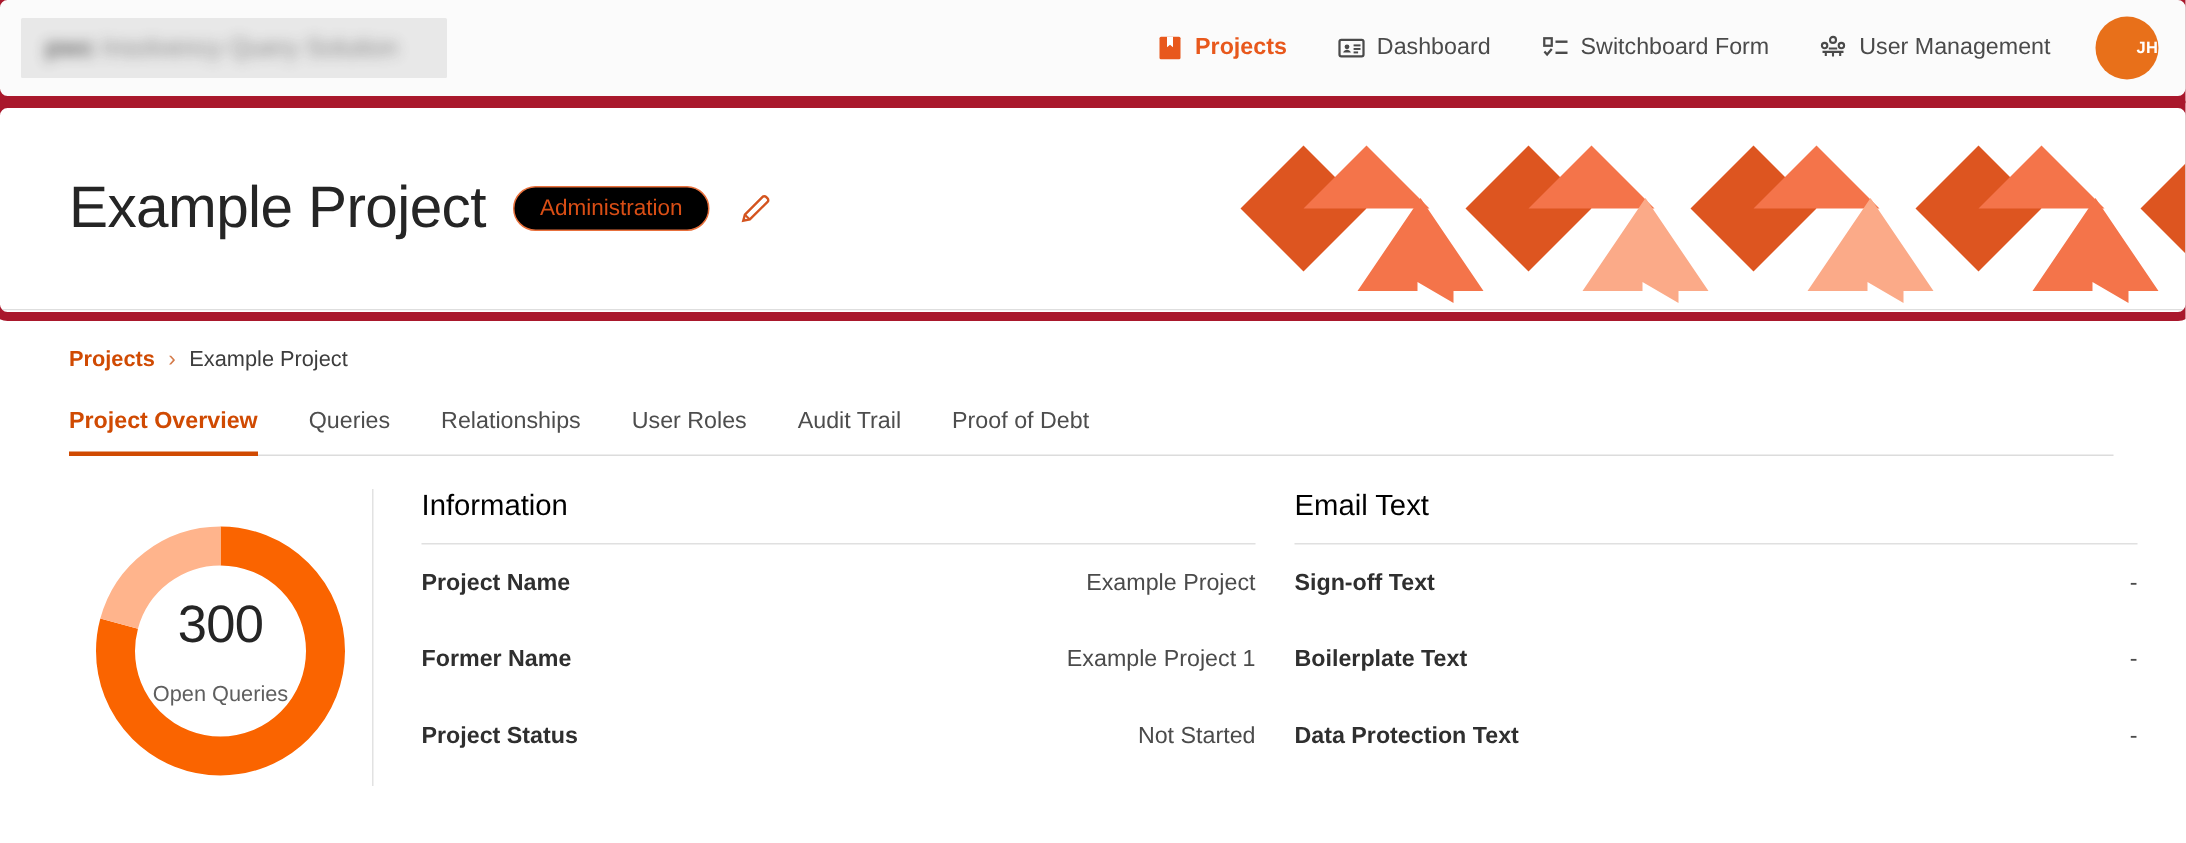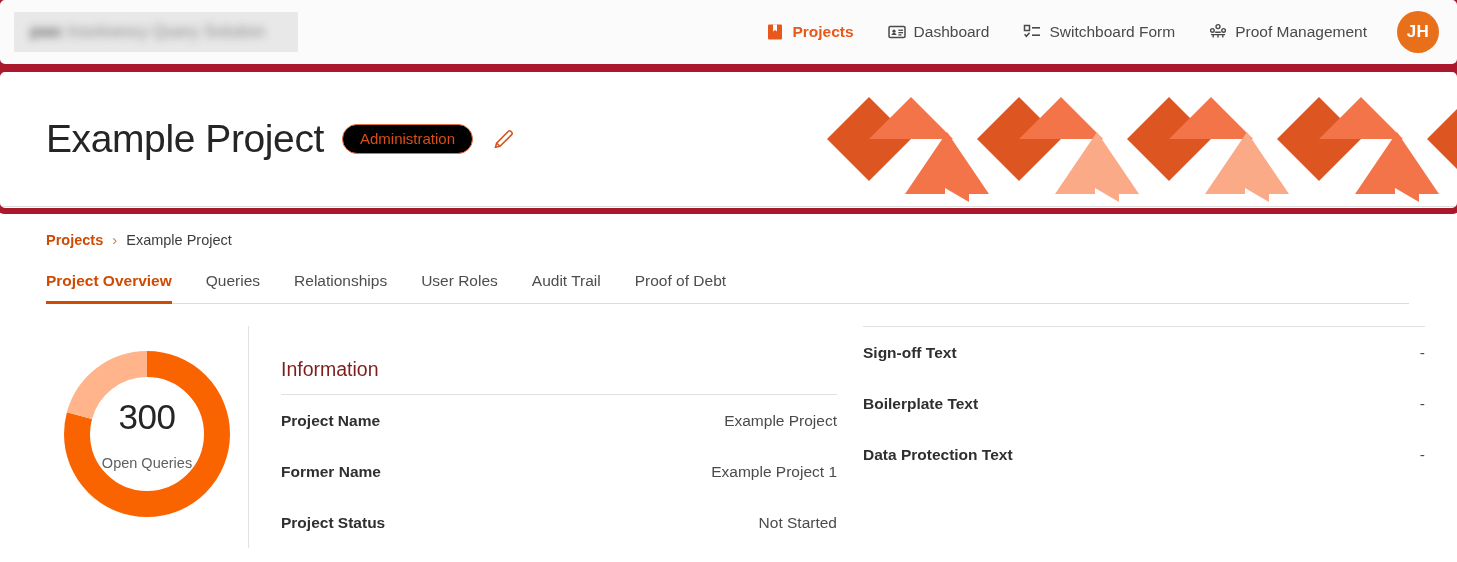--- a/index.html
+++ b/index.html
@@ -195,7 +195,7 @@
               <path d="M4.2 14.4v-2.6M9 14.6v-3M13.8 14.4v-2.6" stroke="#4a4a4a" stroke-width="1.4"></path>
             </svg>
         </span>
-        <span>Proof Management</span>
+        <span>User Management</span>
       </div>
 
       <div class="avatar">

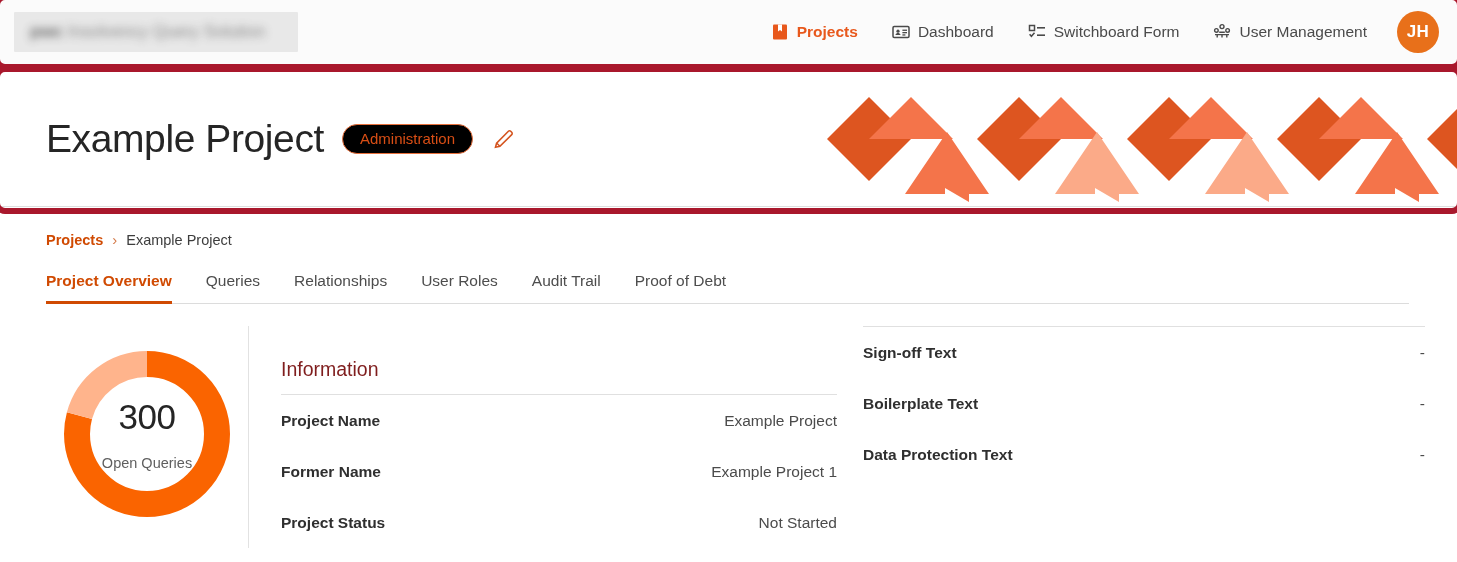--- a/index.html
+++ b/index.html
@@ -48,8 +48,8 @@
     margin-left: 30px;
     width: 42px; height: 42px; border-radius: 50%;
     background: #e8701a; color: #fff;
-    display: flex; align-items: center; justify-content: center;
-    font-size: 17px; font-weight: bold; letter-spacing: .3px;
+    display: flex; align-items: center; justify-content: flex-end;
+    font-size: 11px; font-weight: bold; letter-spacing: .3px;
     cursor: pointer;
   }
 

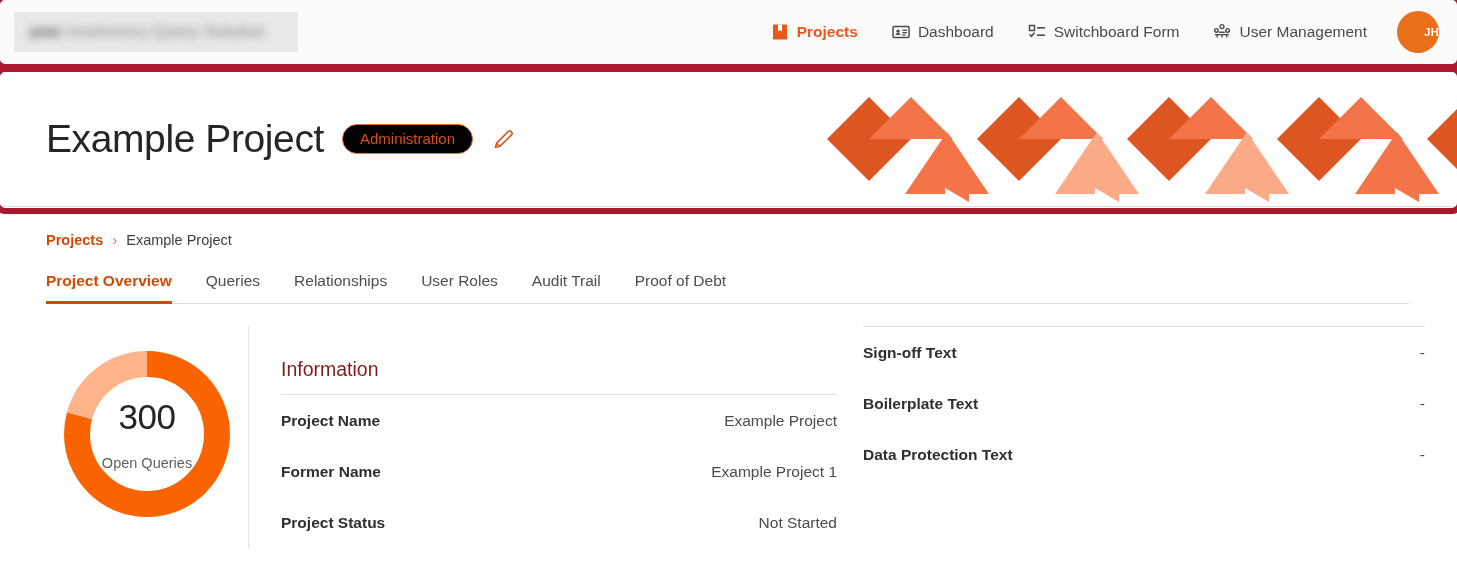--- a/index.html
+++ b/index.html
@@ -127,7 +127,7 @@
   .info-col { width: 588px; flex: none; padding-left: 32px; }
   .email-col { width: 588px; flex: none; padding-left: 26px; }
 
-  .sect-title { font-size: 19.5px; color: #7f1d1d; padding-bottom: 13px; margin-top: 32px; }
+  .sect-title { font-size: 19.5px; color: #000000; padding-bottom: 13px; }
   .sect-rule { height: 1px; background: #e0e0e0; width: 100%; }
 
   .row {

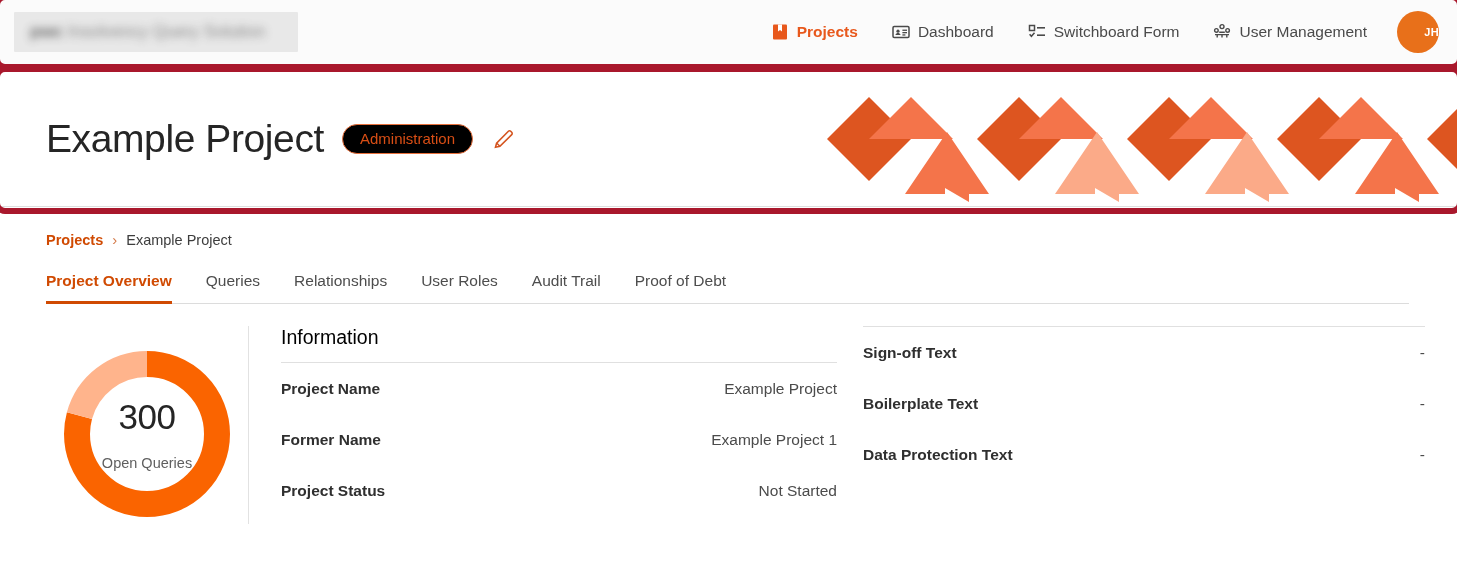--- a/index.html
+++ b/index.html
@@ -301,6 +301,7 @@
       </div>
 
       <div class="email-col">
+        <div class="sect-title">Email Text</div>
         <div class="sect-rule"></div>
         <div class="row">
           <span class="k">Sign-off Text</span>

